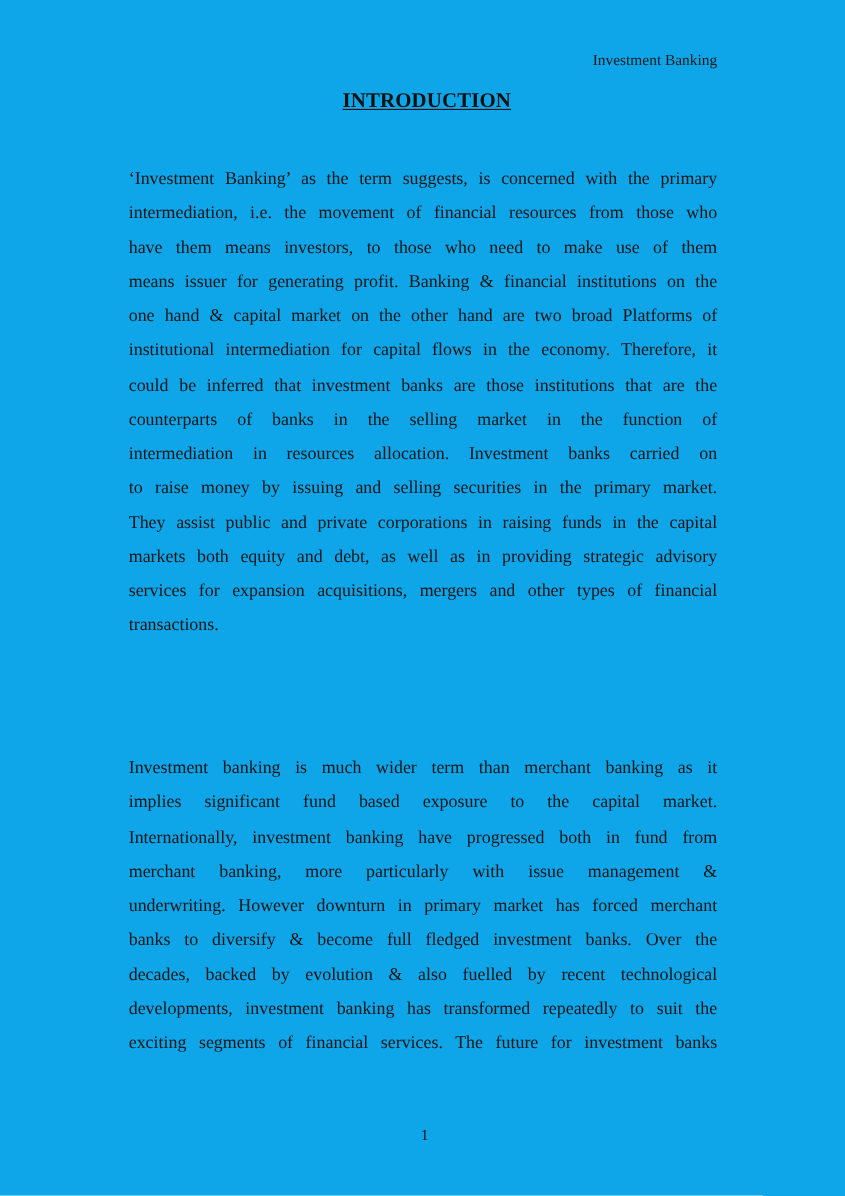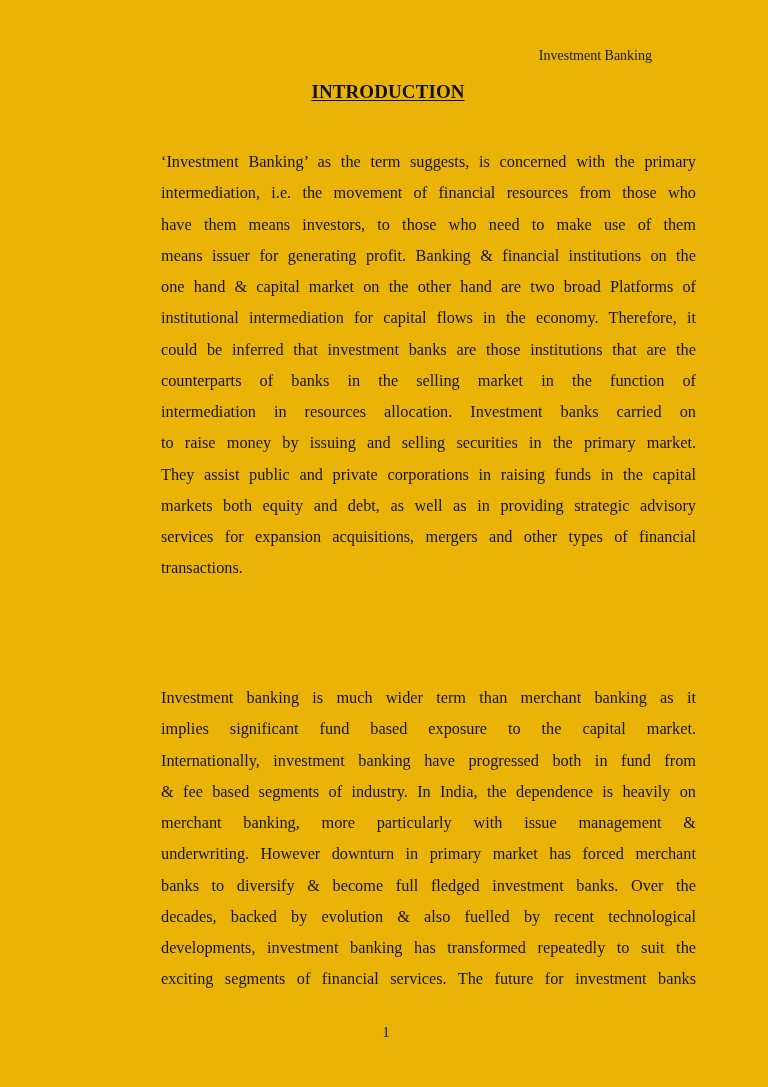--- a/index.html
+++ b/index.html
@@ -20,7 +20,7 @@
       left: 0; top: 0;
       width: 768px;
       height: 1087px;
-      background: #eab308;
+      background: #0ea5e9;
     }
     .running-header {
       position: absolute;

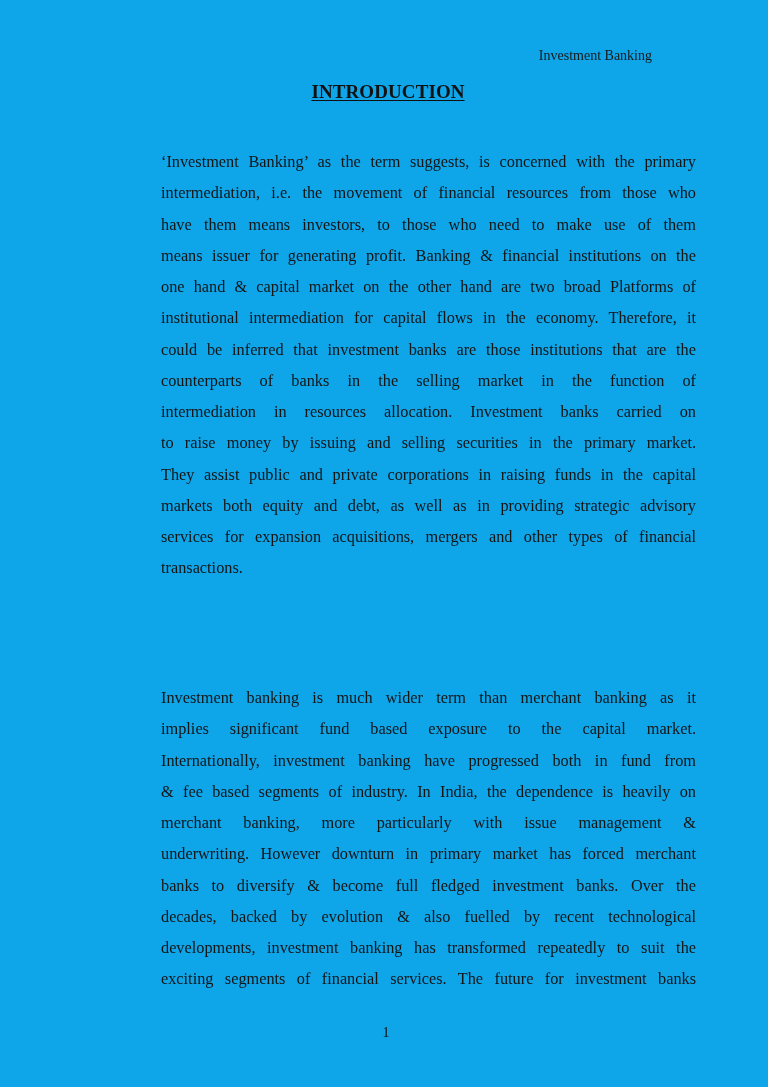--- a/index.html
+++ b/index.html
@@ -50,7 +50,6 @@
       font-size: 16.3px;
       line-height: 31.25px;
       color: #151515;
-      margin-left: 44px;
     }
     .line {
       display: block;

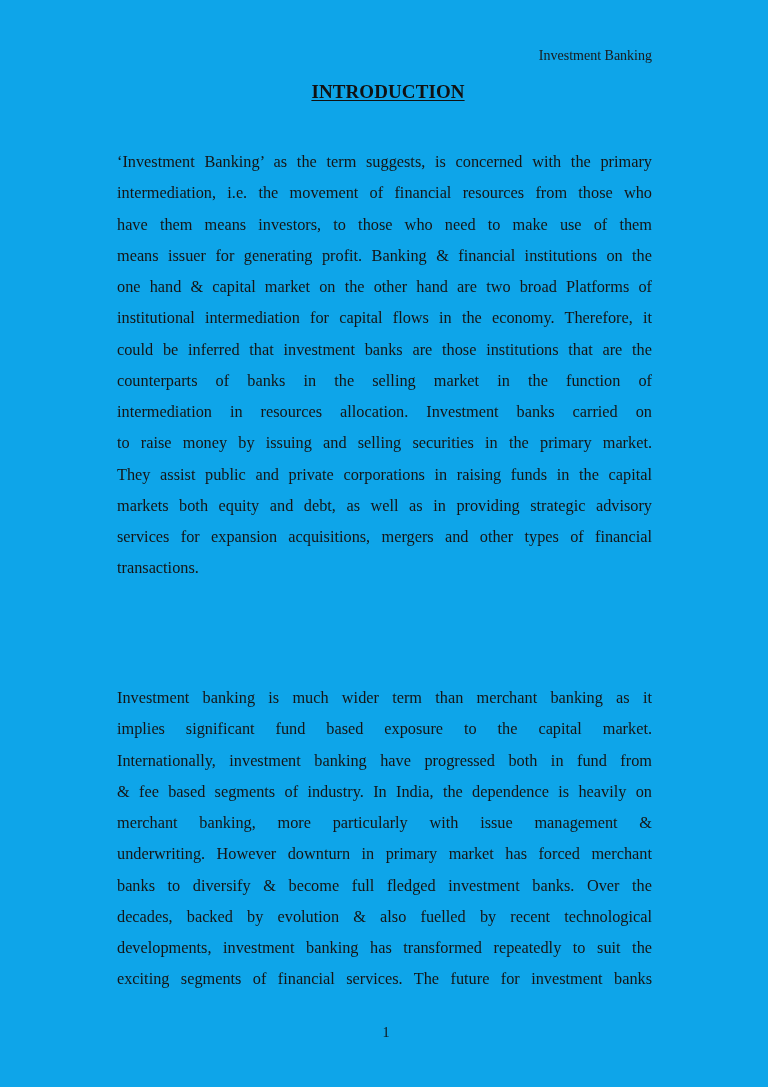--- a/index.html
+++ b/index.html
@@ -104,7 +104,6 @@
     <span class="line">Investment banking is much wider term than merchant banking as it</span>
     <span class="line">implies significant fund based exposure to the capital market.</span>
     <span class="line">Internationally, investment banking have progressed both in fund from</span>
-    <span class="line">&amp; fee based segments of industry. In India, the dependence is heavily on</span>
     <span class="line">merchant banking, more particularly with issue management &amp;</span>
     <span class="line">underwriting. However downturn in primary market has forced merchant</span>
     <span class="line">banks to diversify &amp; become full fledged investment banks. Over the</span>

